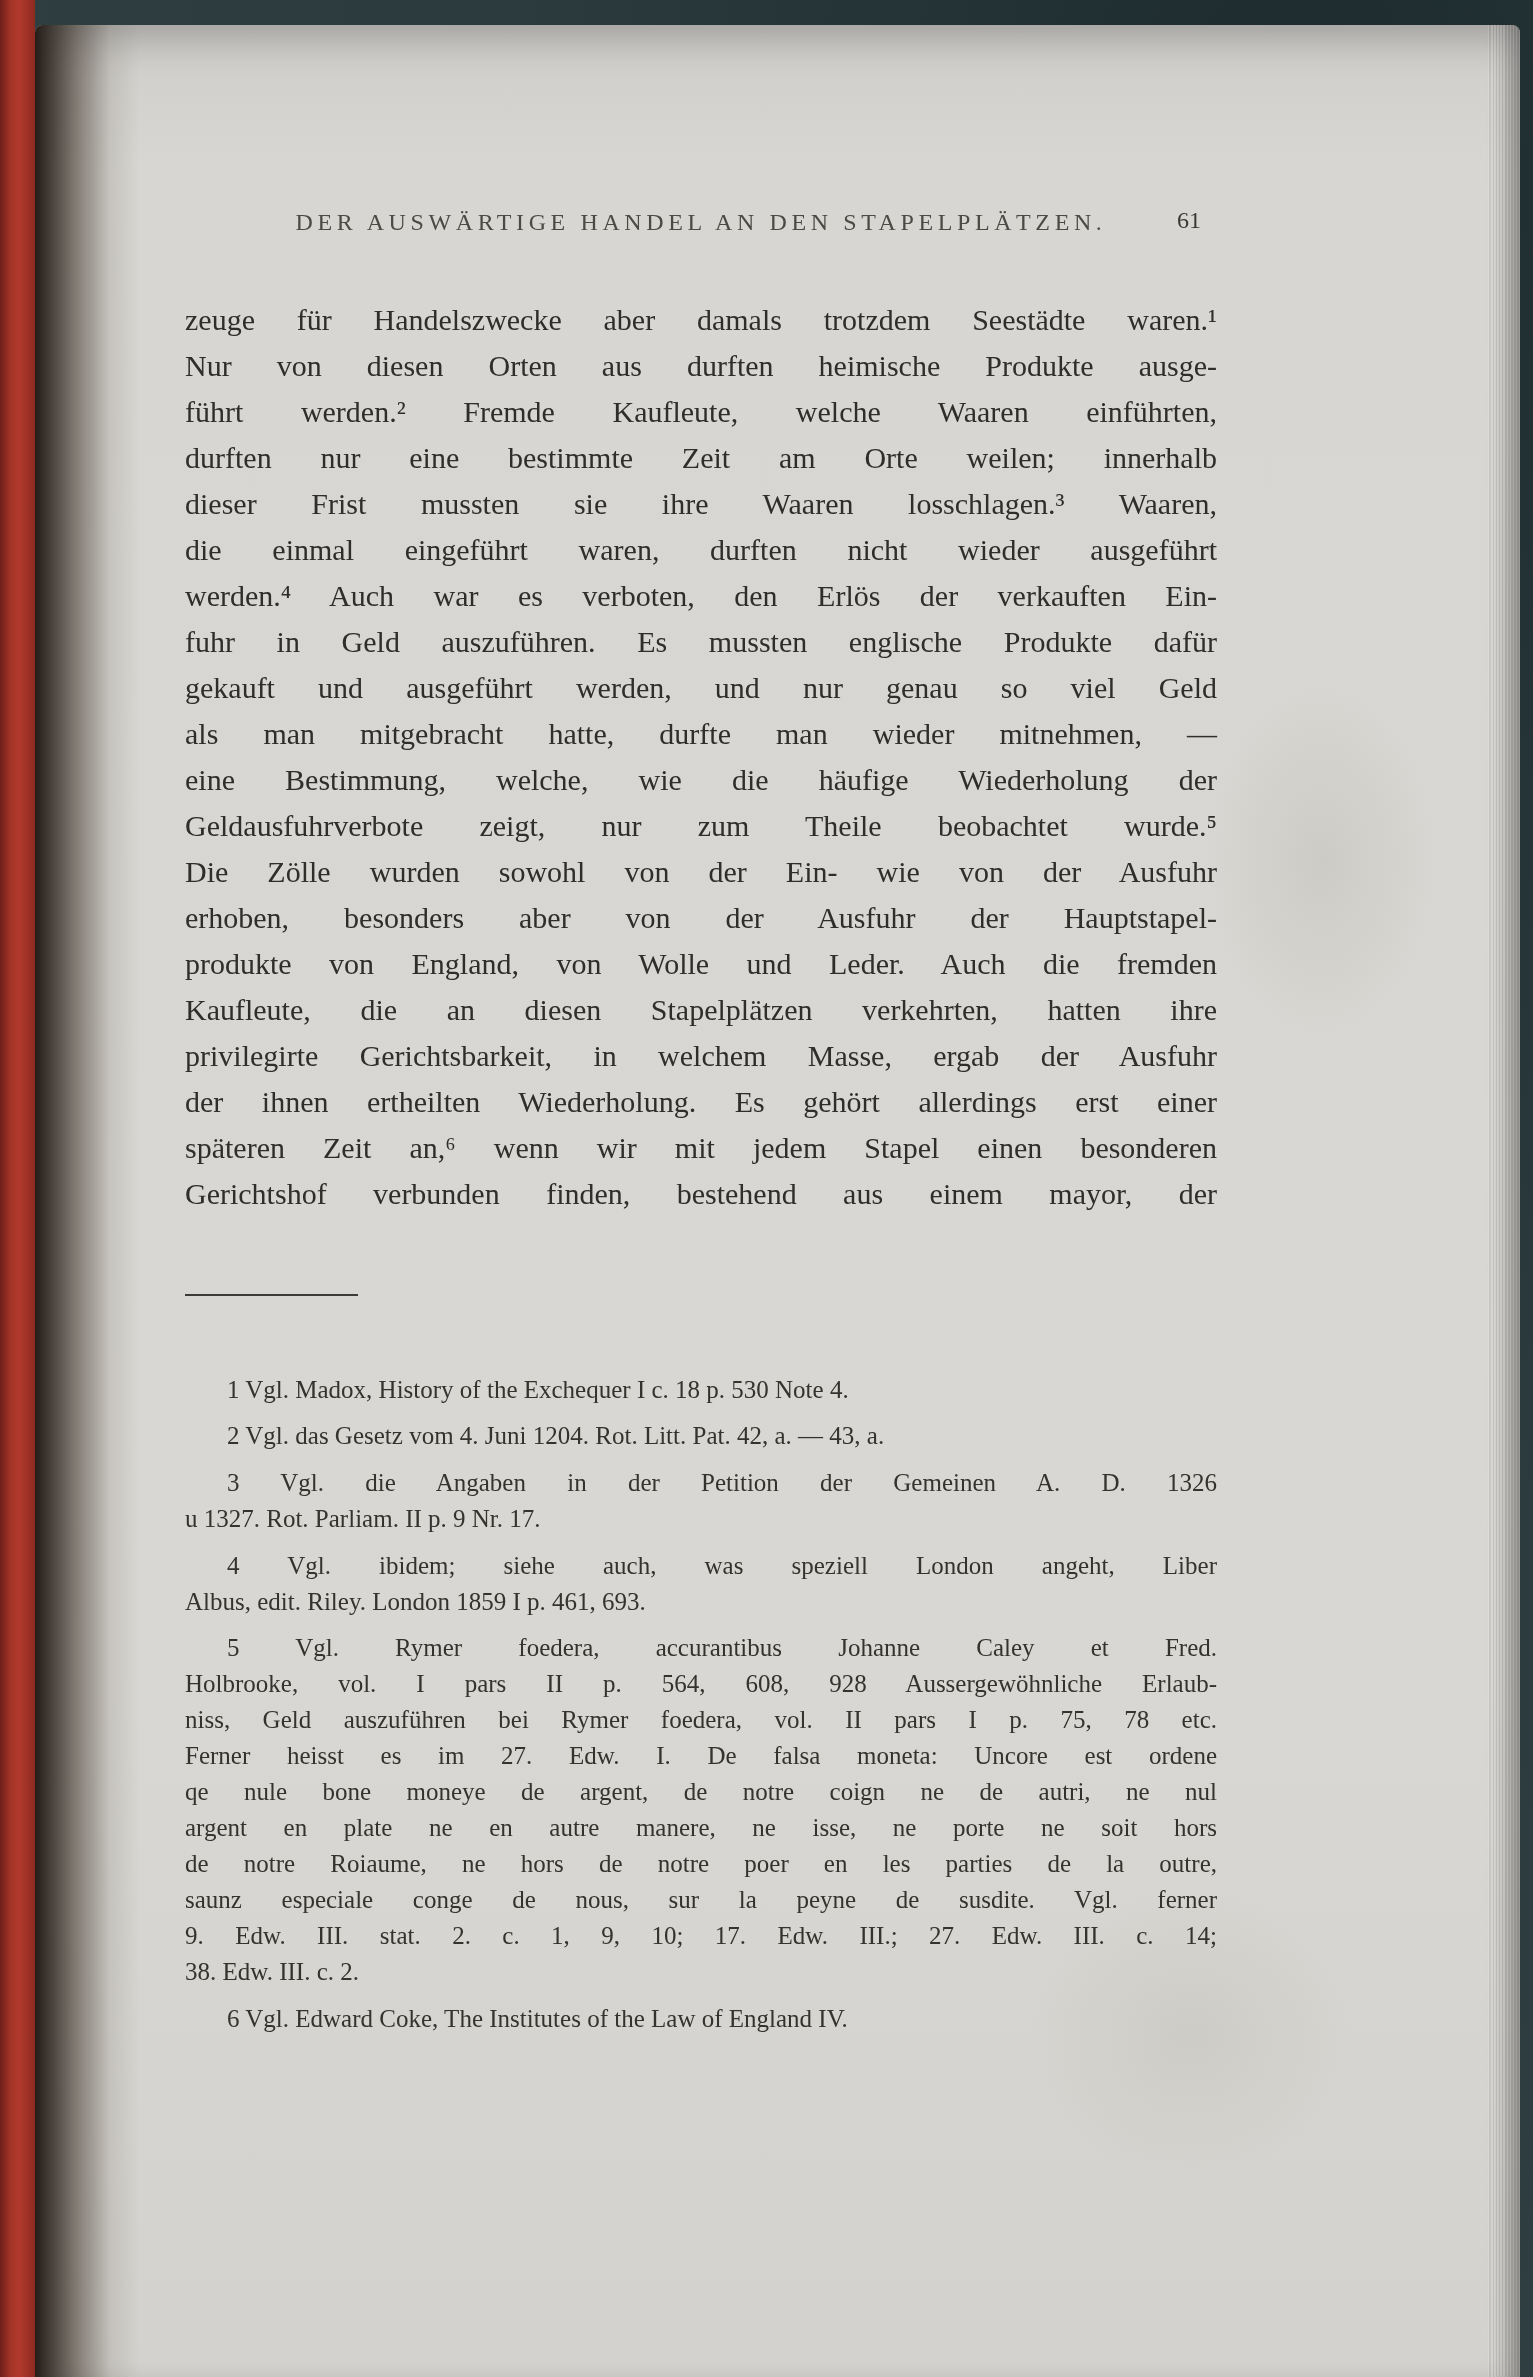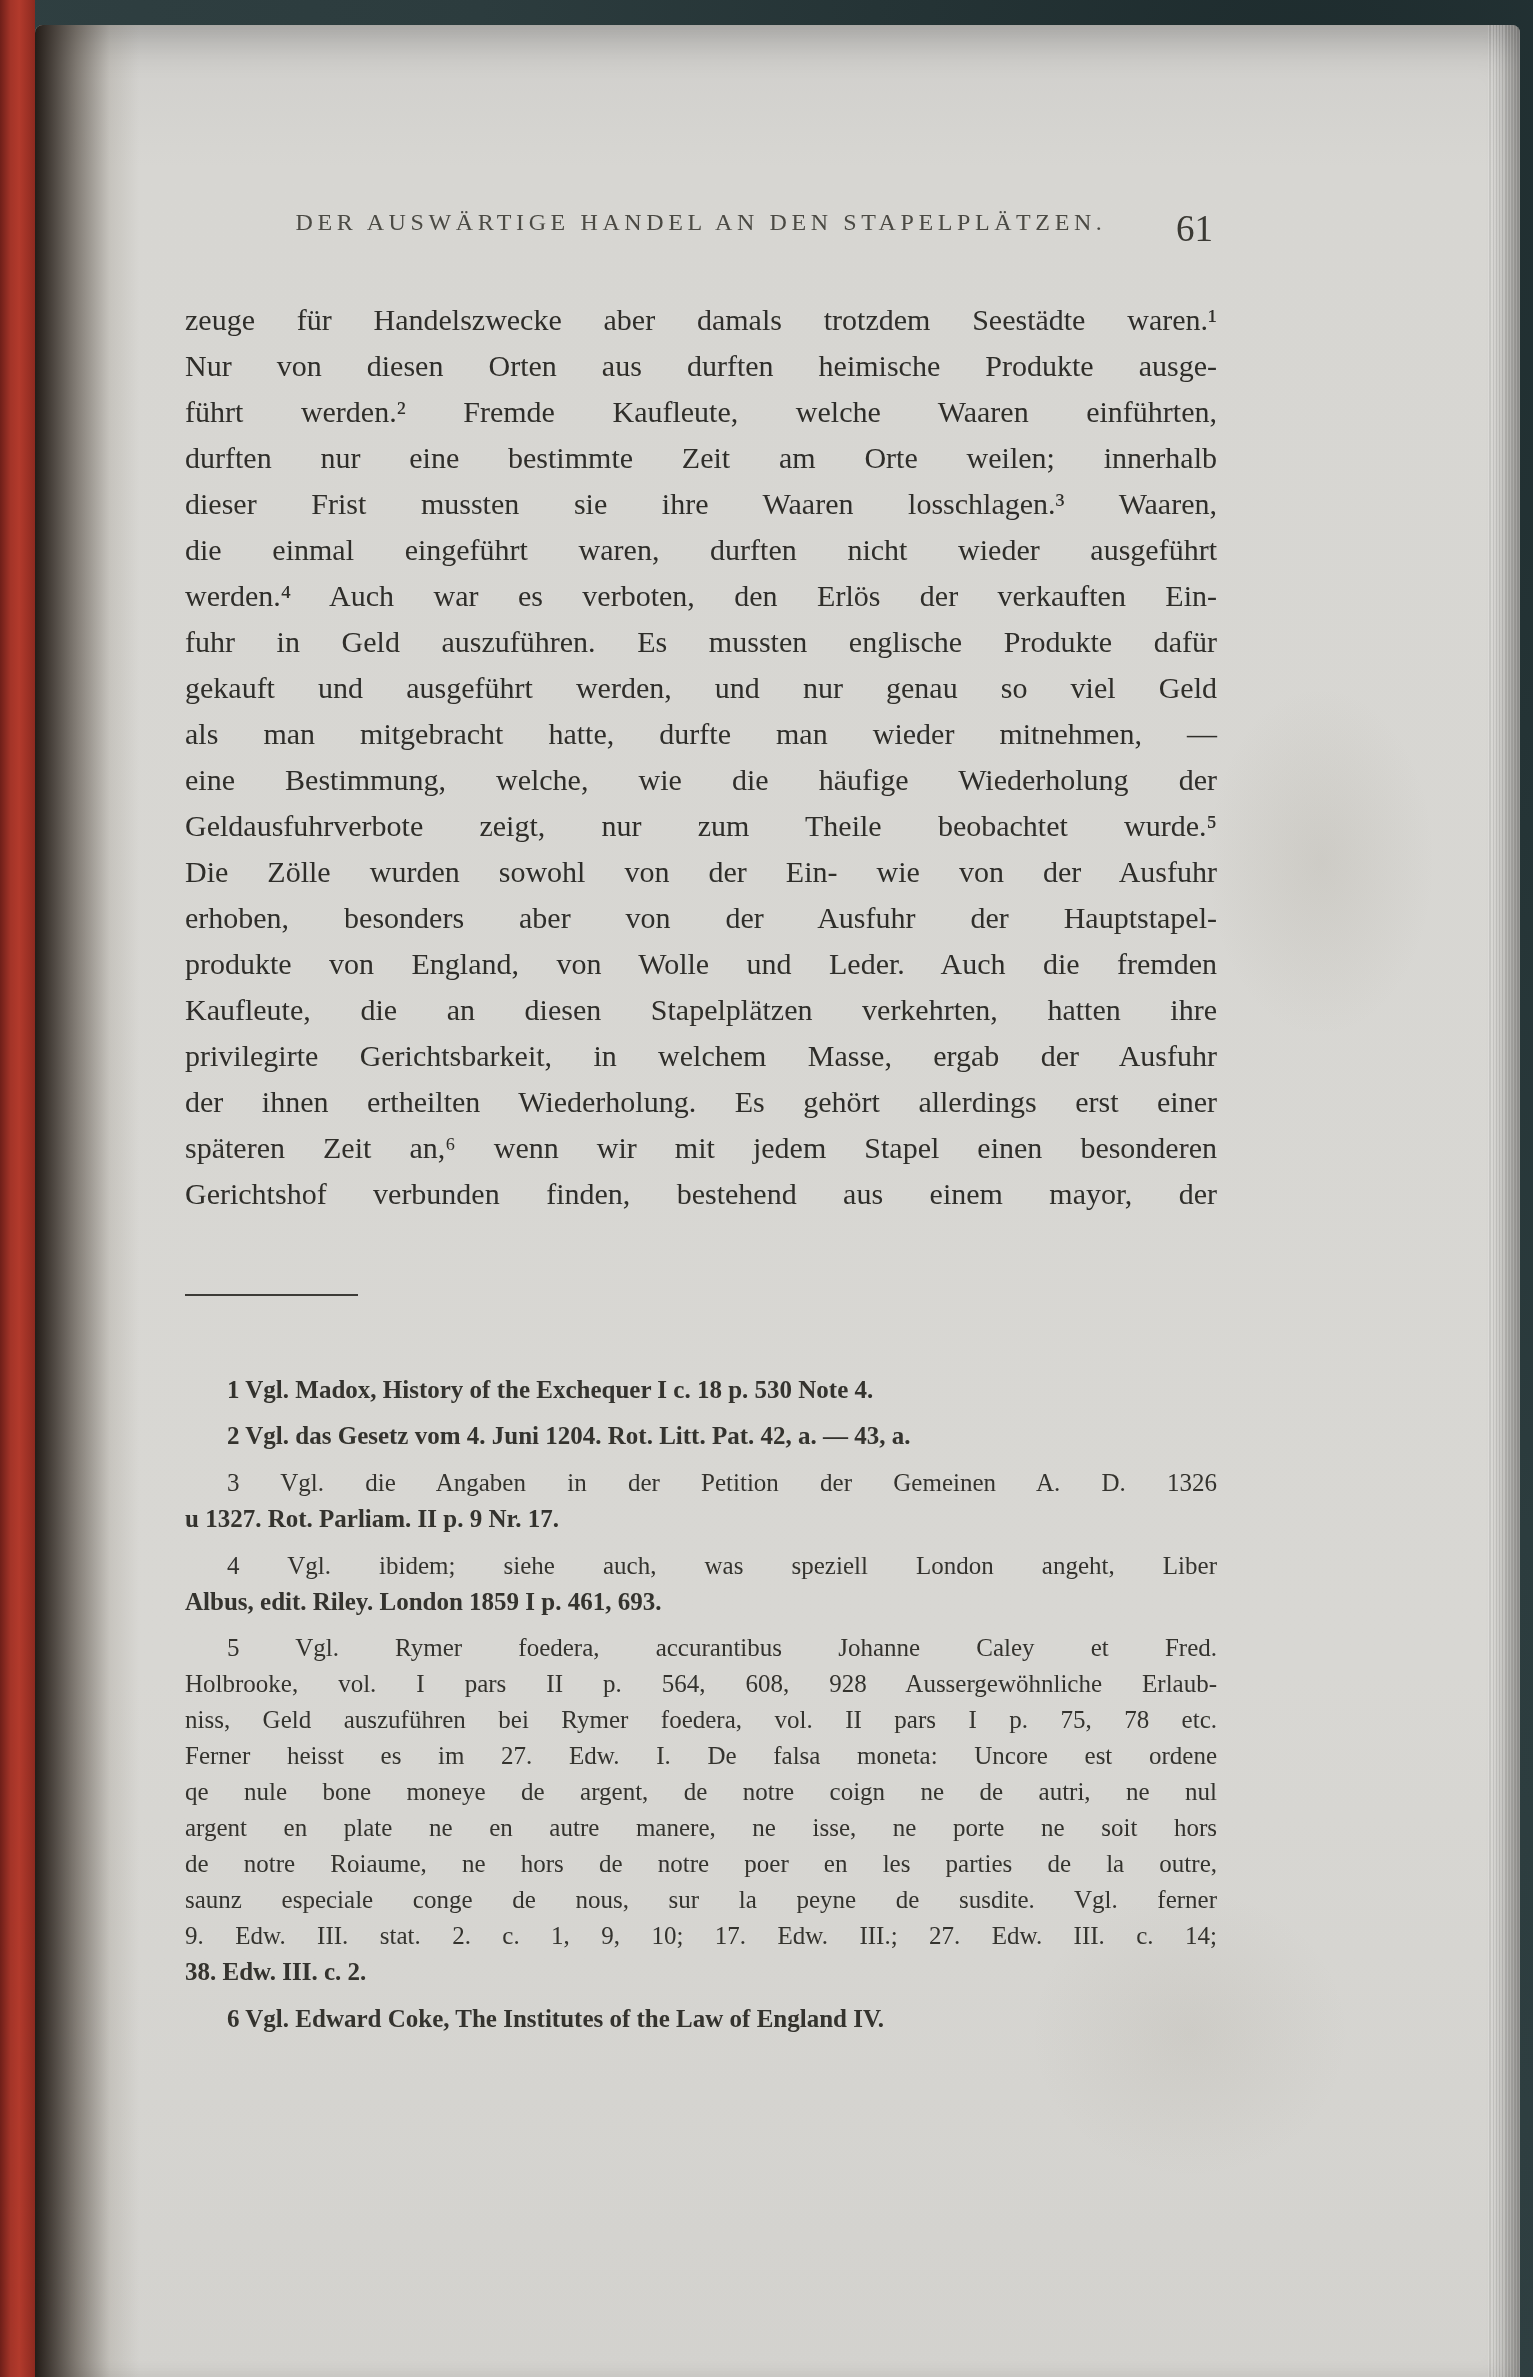--- a/index.html
+++ b/index.html
@@ -69,8 +69,8 @@
   }
   .page-number {
     position: absolute;
-    right: 4px; top: -1.5px;
-    font-size: 37px;
+    right: 16px; top: -1.5px;
+    font-size: 24px;
     color: #3b3a34;
   }
   .body-text {

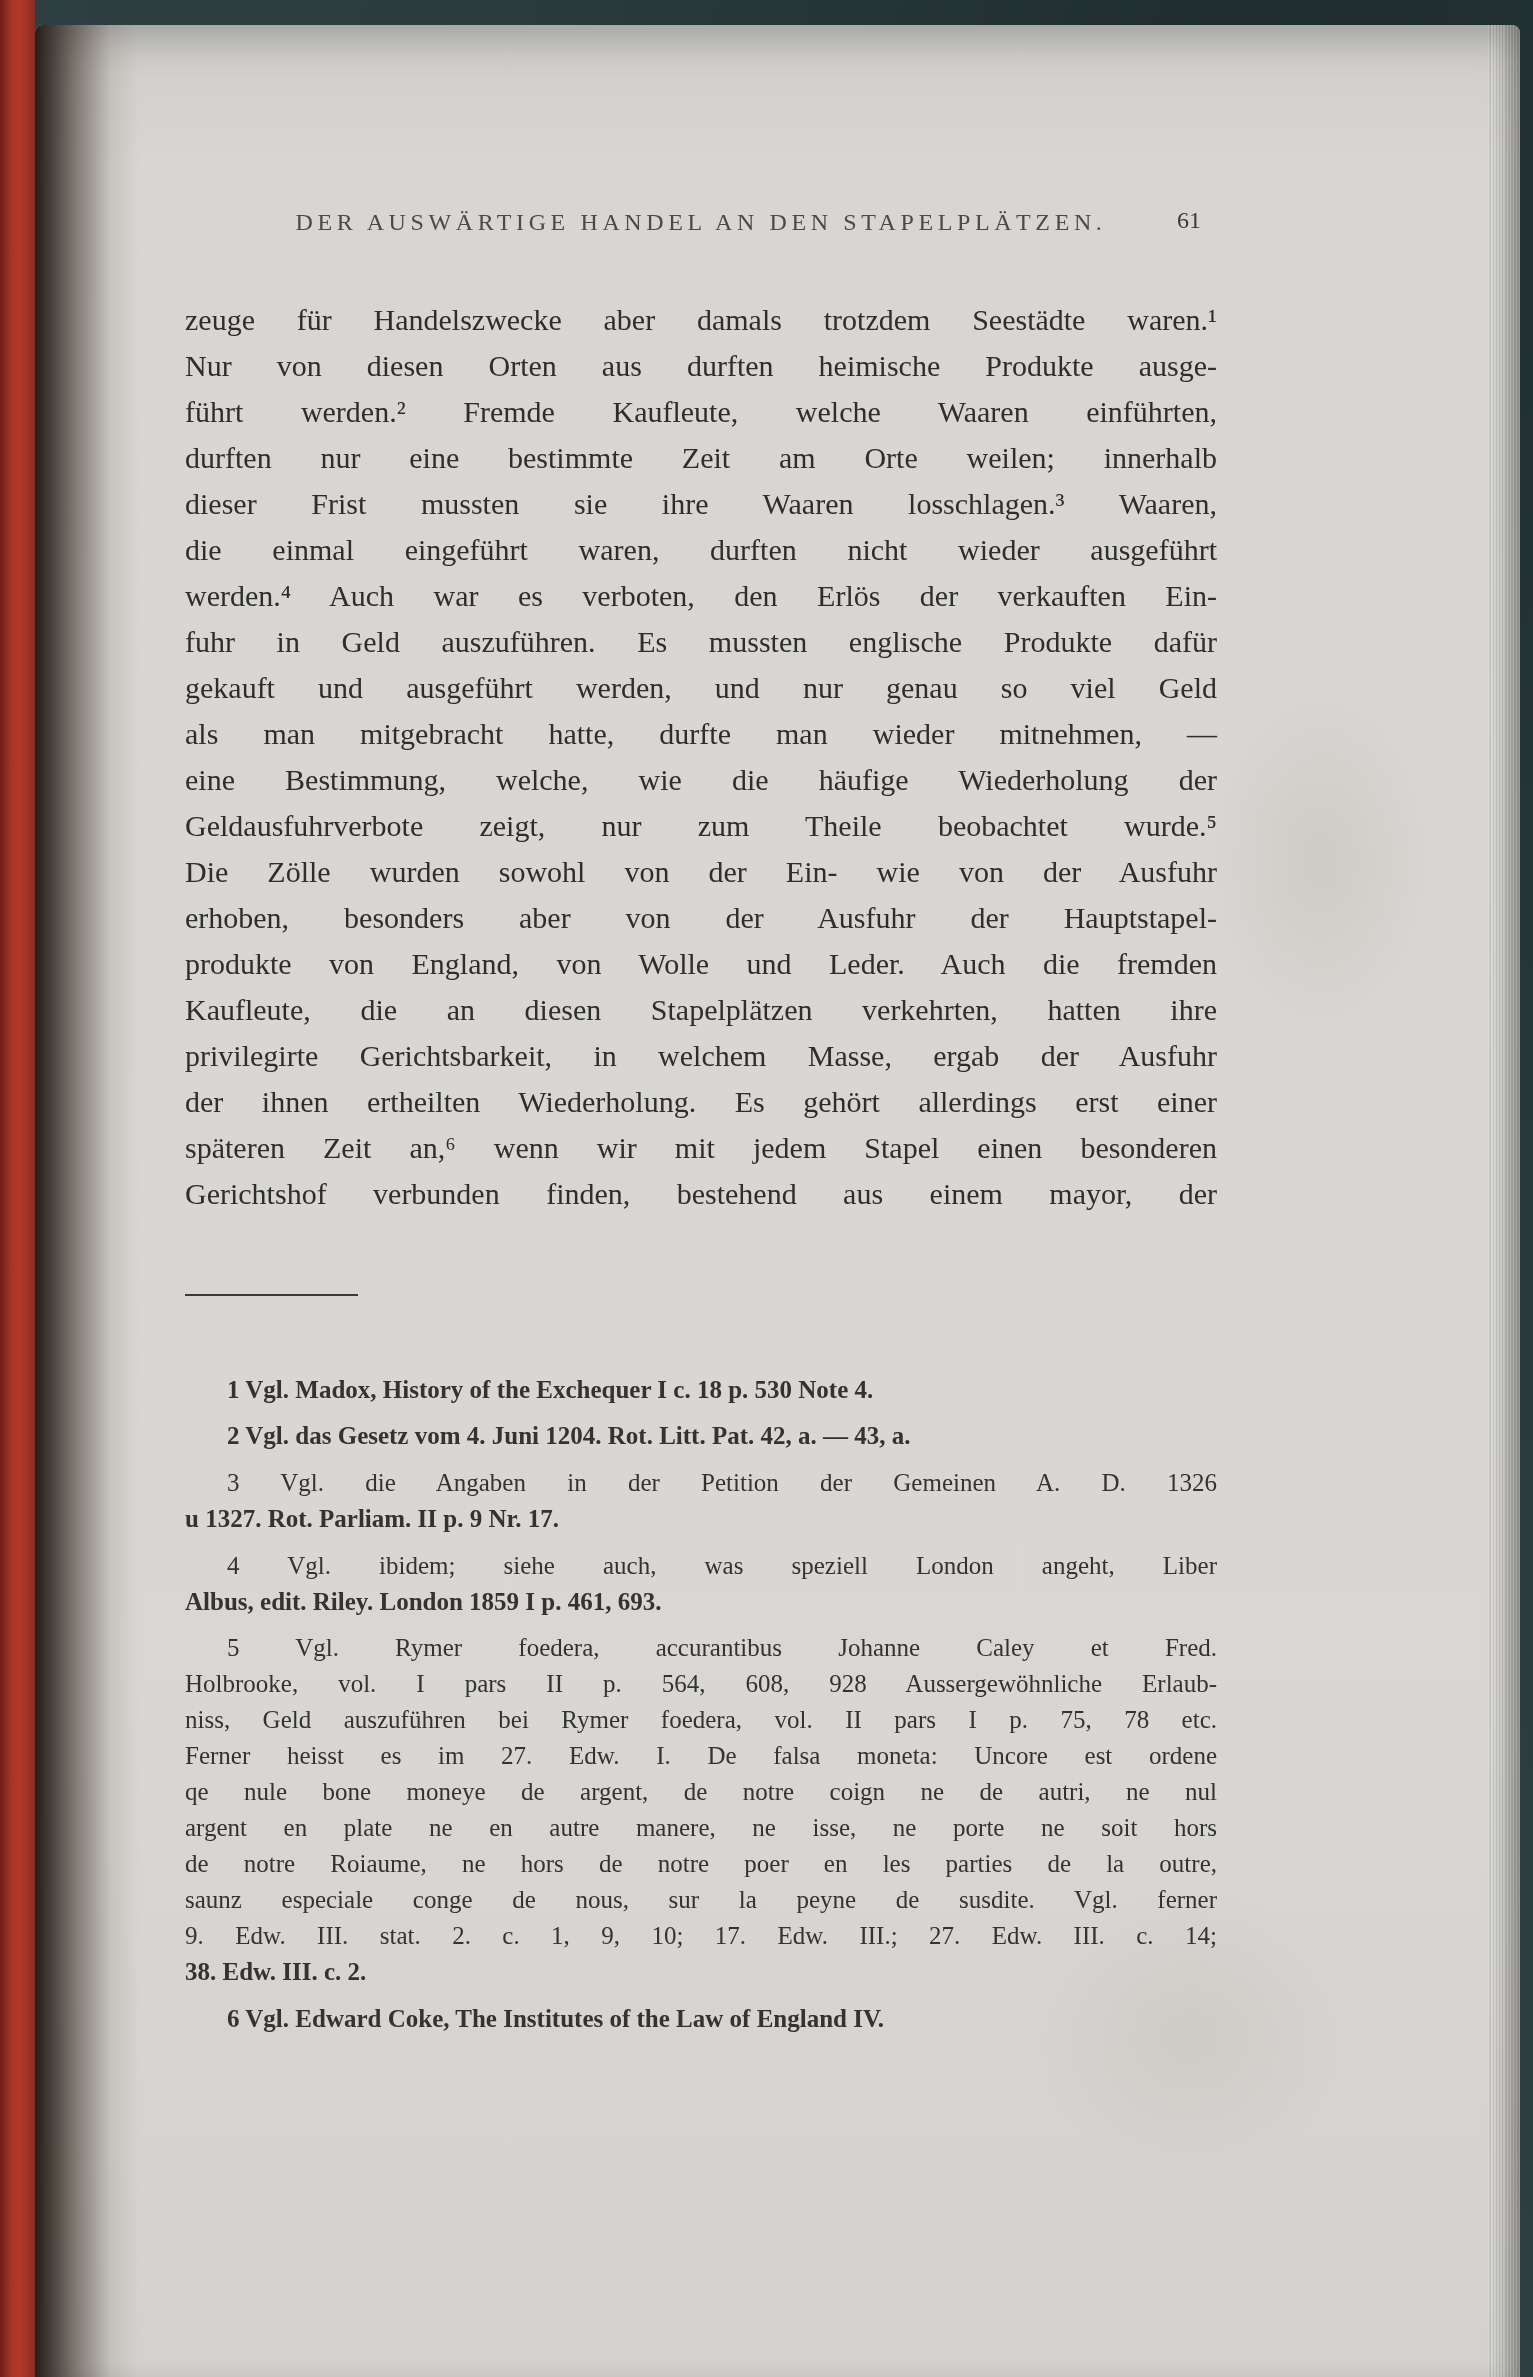--- a/index.html
+++ b/index.html
@@ -106,7 +106,7 @@
     text-align-last: justify;
   }
   .fn-line:first-child { text-indent: 42px; }
-  .fn-line:last-child { text-align-last: left; font-weight: bold; }
+  .fn-line:last-child { text-align-last: left; }
 </style>
 </head>
 <body>

